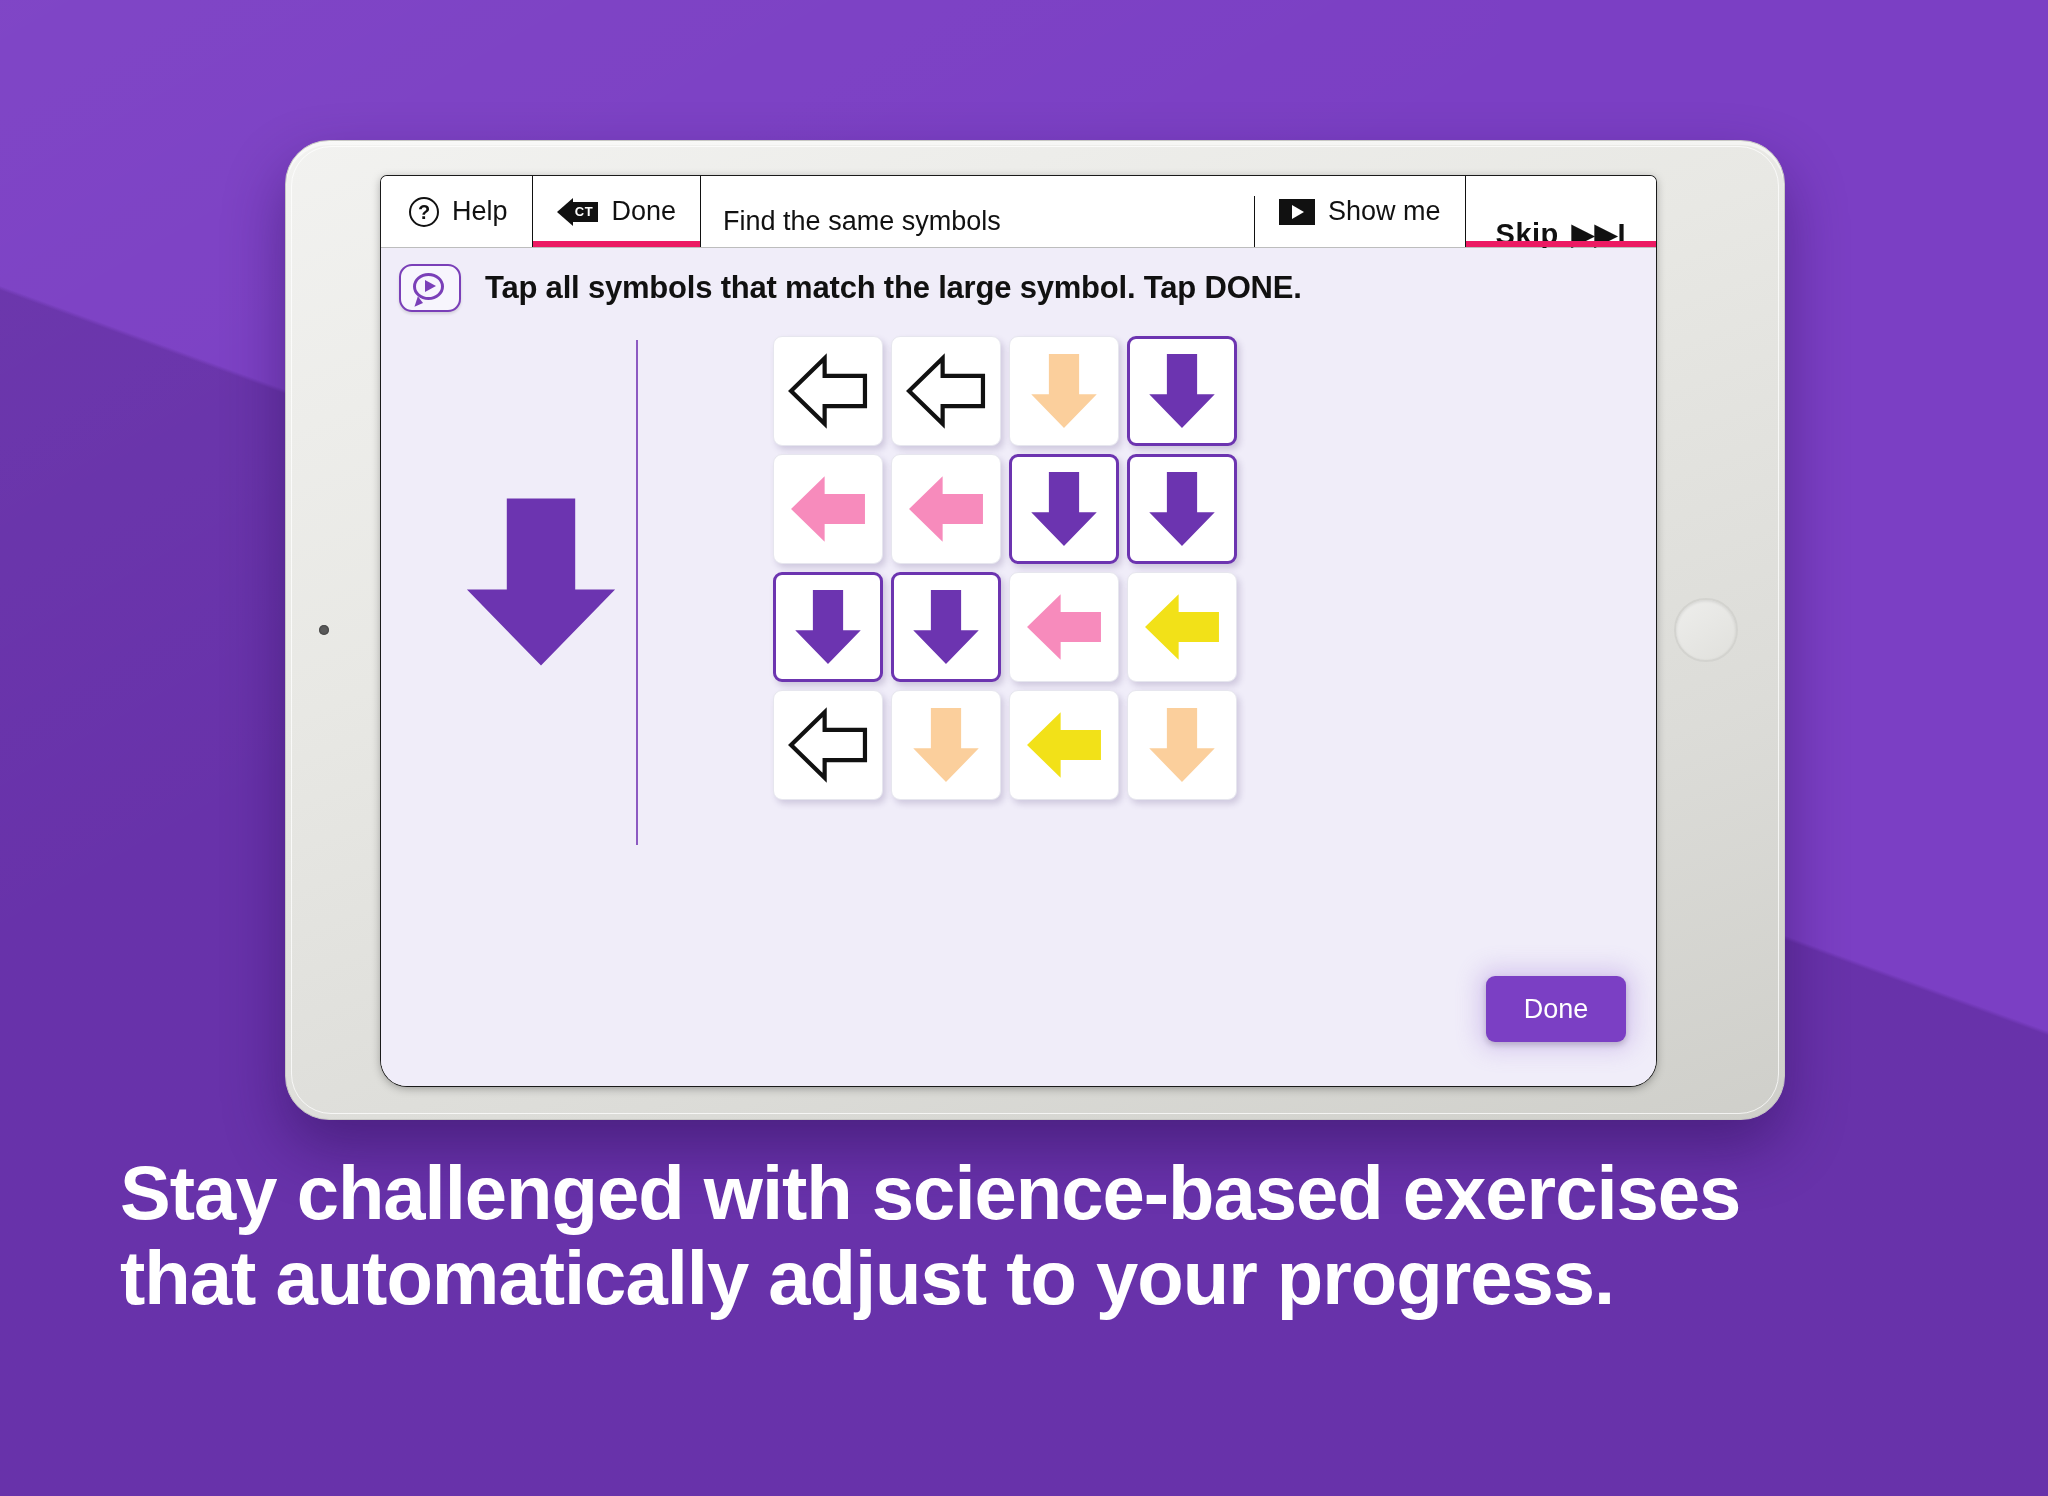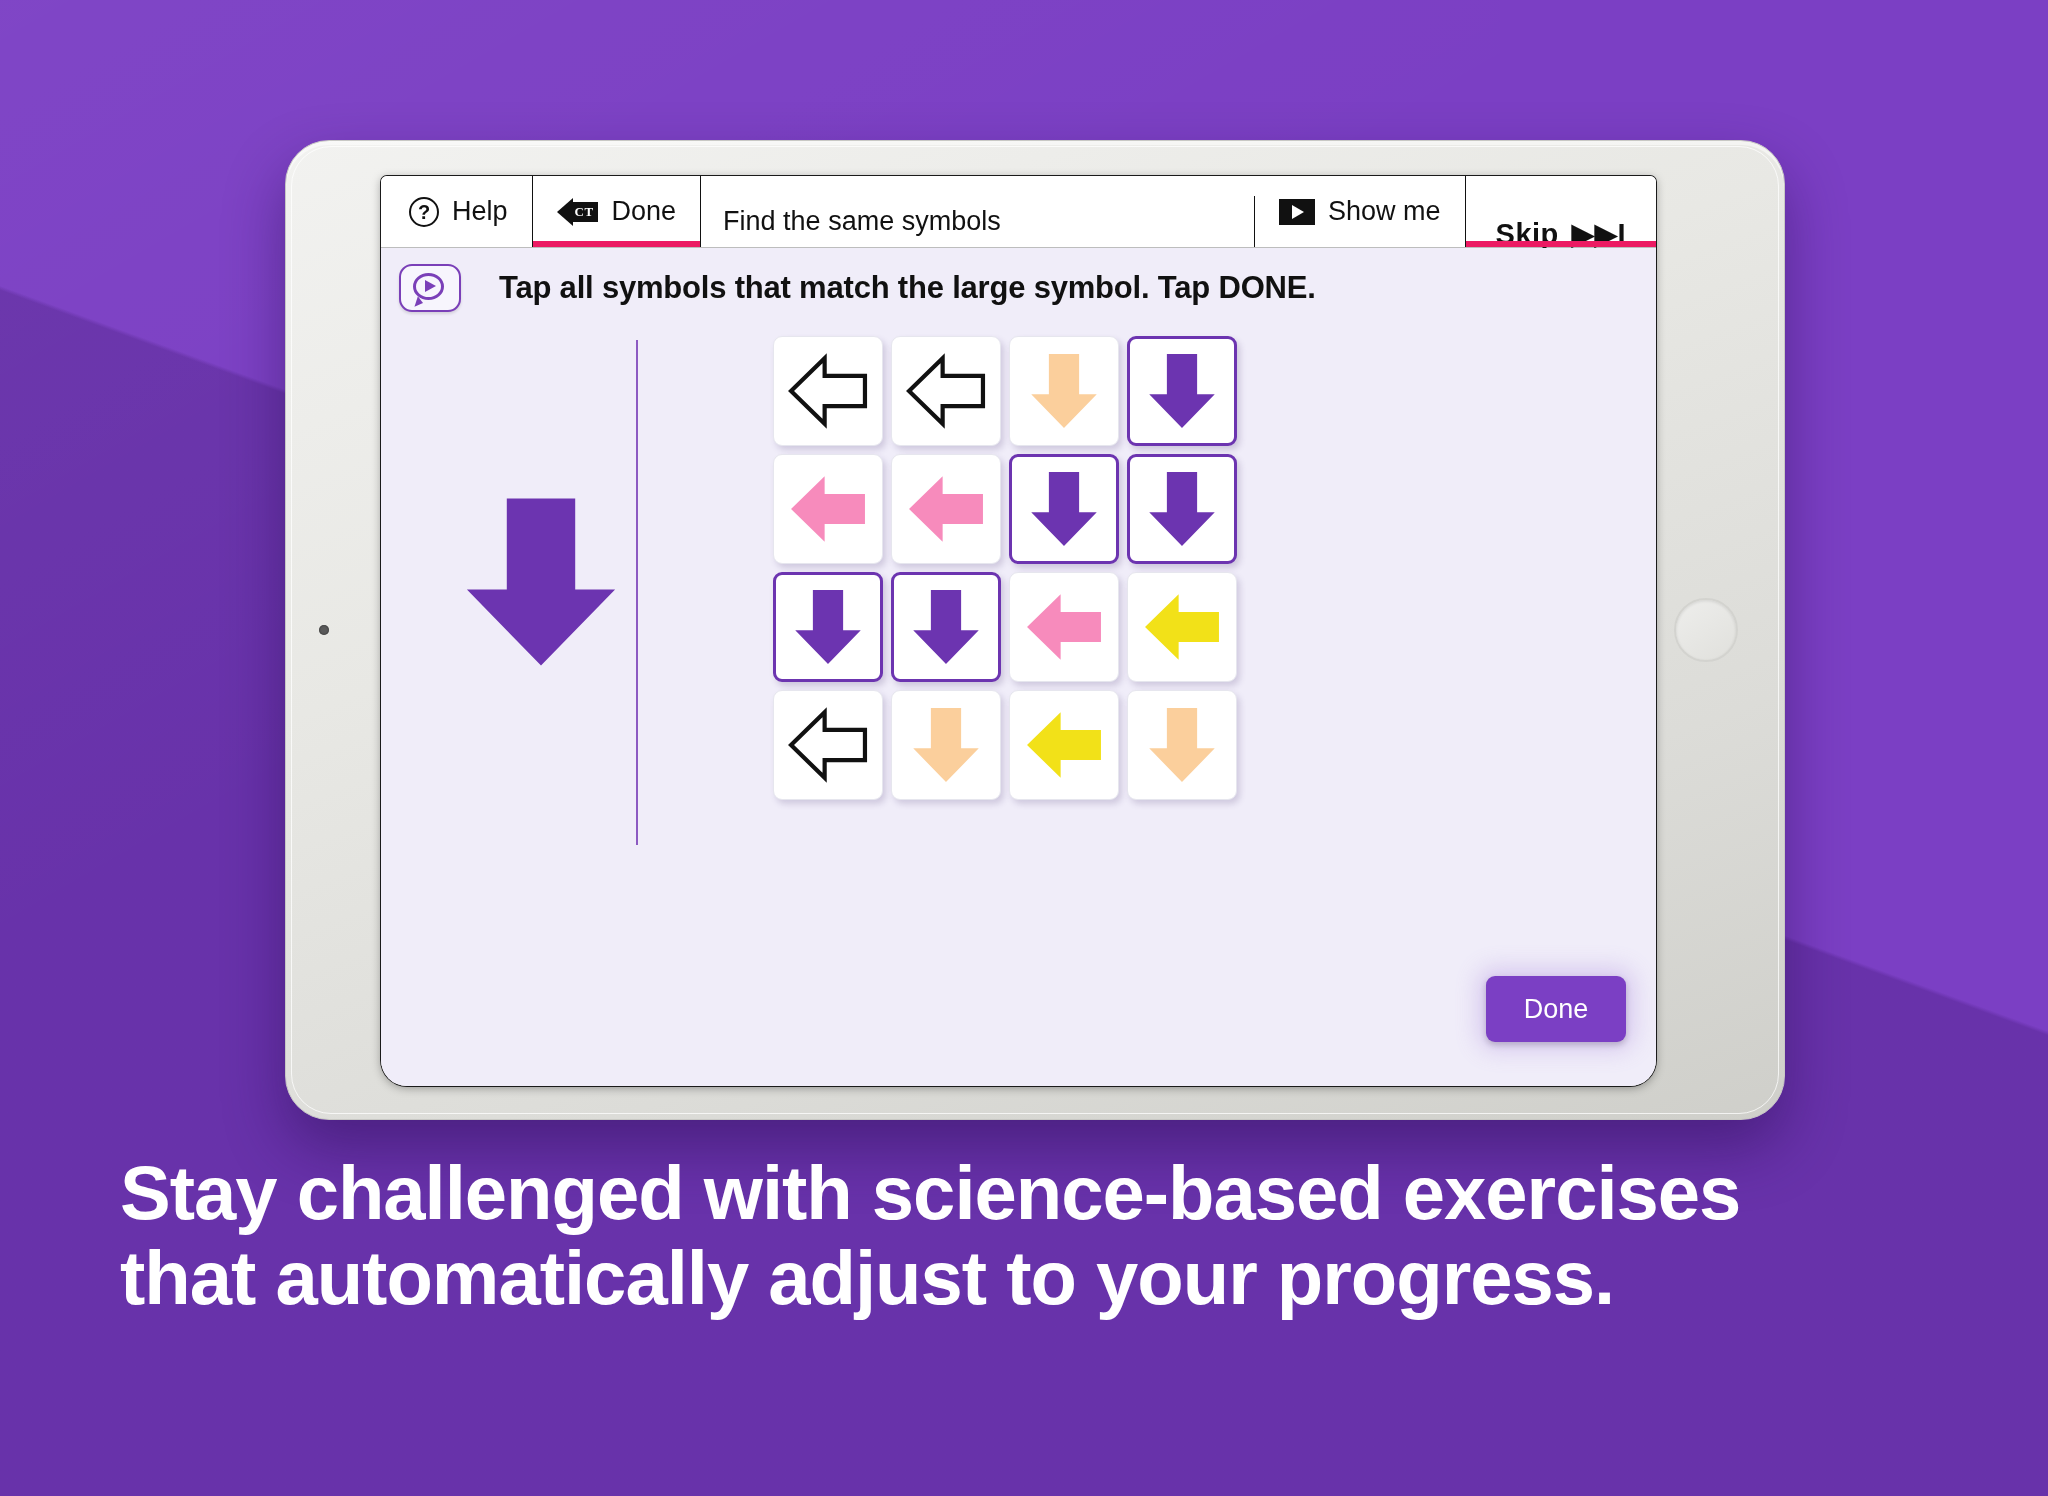--- a/index.html
+++ b/index.html
@@ -116,7 +116,7 @@
     position: absolute; left: 14px; top: 4px;
     width: 27px; height: 20px; background: #111;
     display: flex; align-items: center; justify-content: center;
-    color: #fff; font-size: 13px; font-weight: bold; letter-spacing: .5px; font-family: Liberation Serif, serif;
+    color: #fff; font-size: 13px; font-weight: bold; letter-spacing: .5px;
   }
   .icon-play {
     width: 36px; height: 26px; background: #111; flex: none;

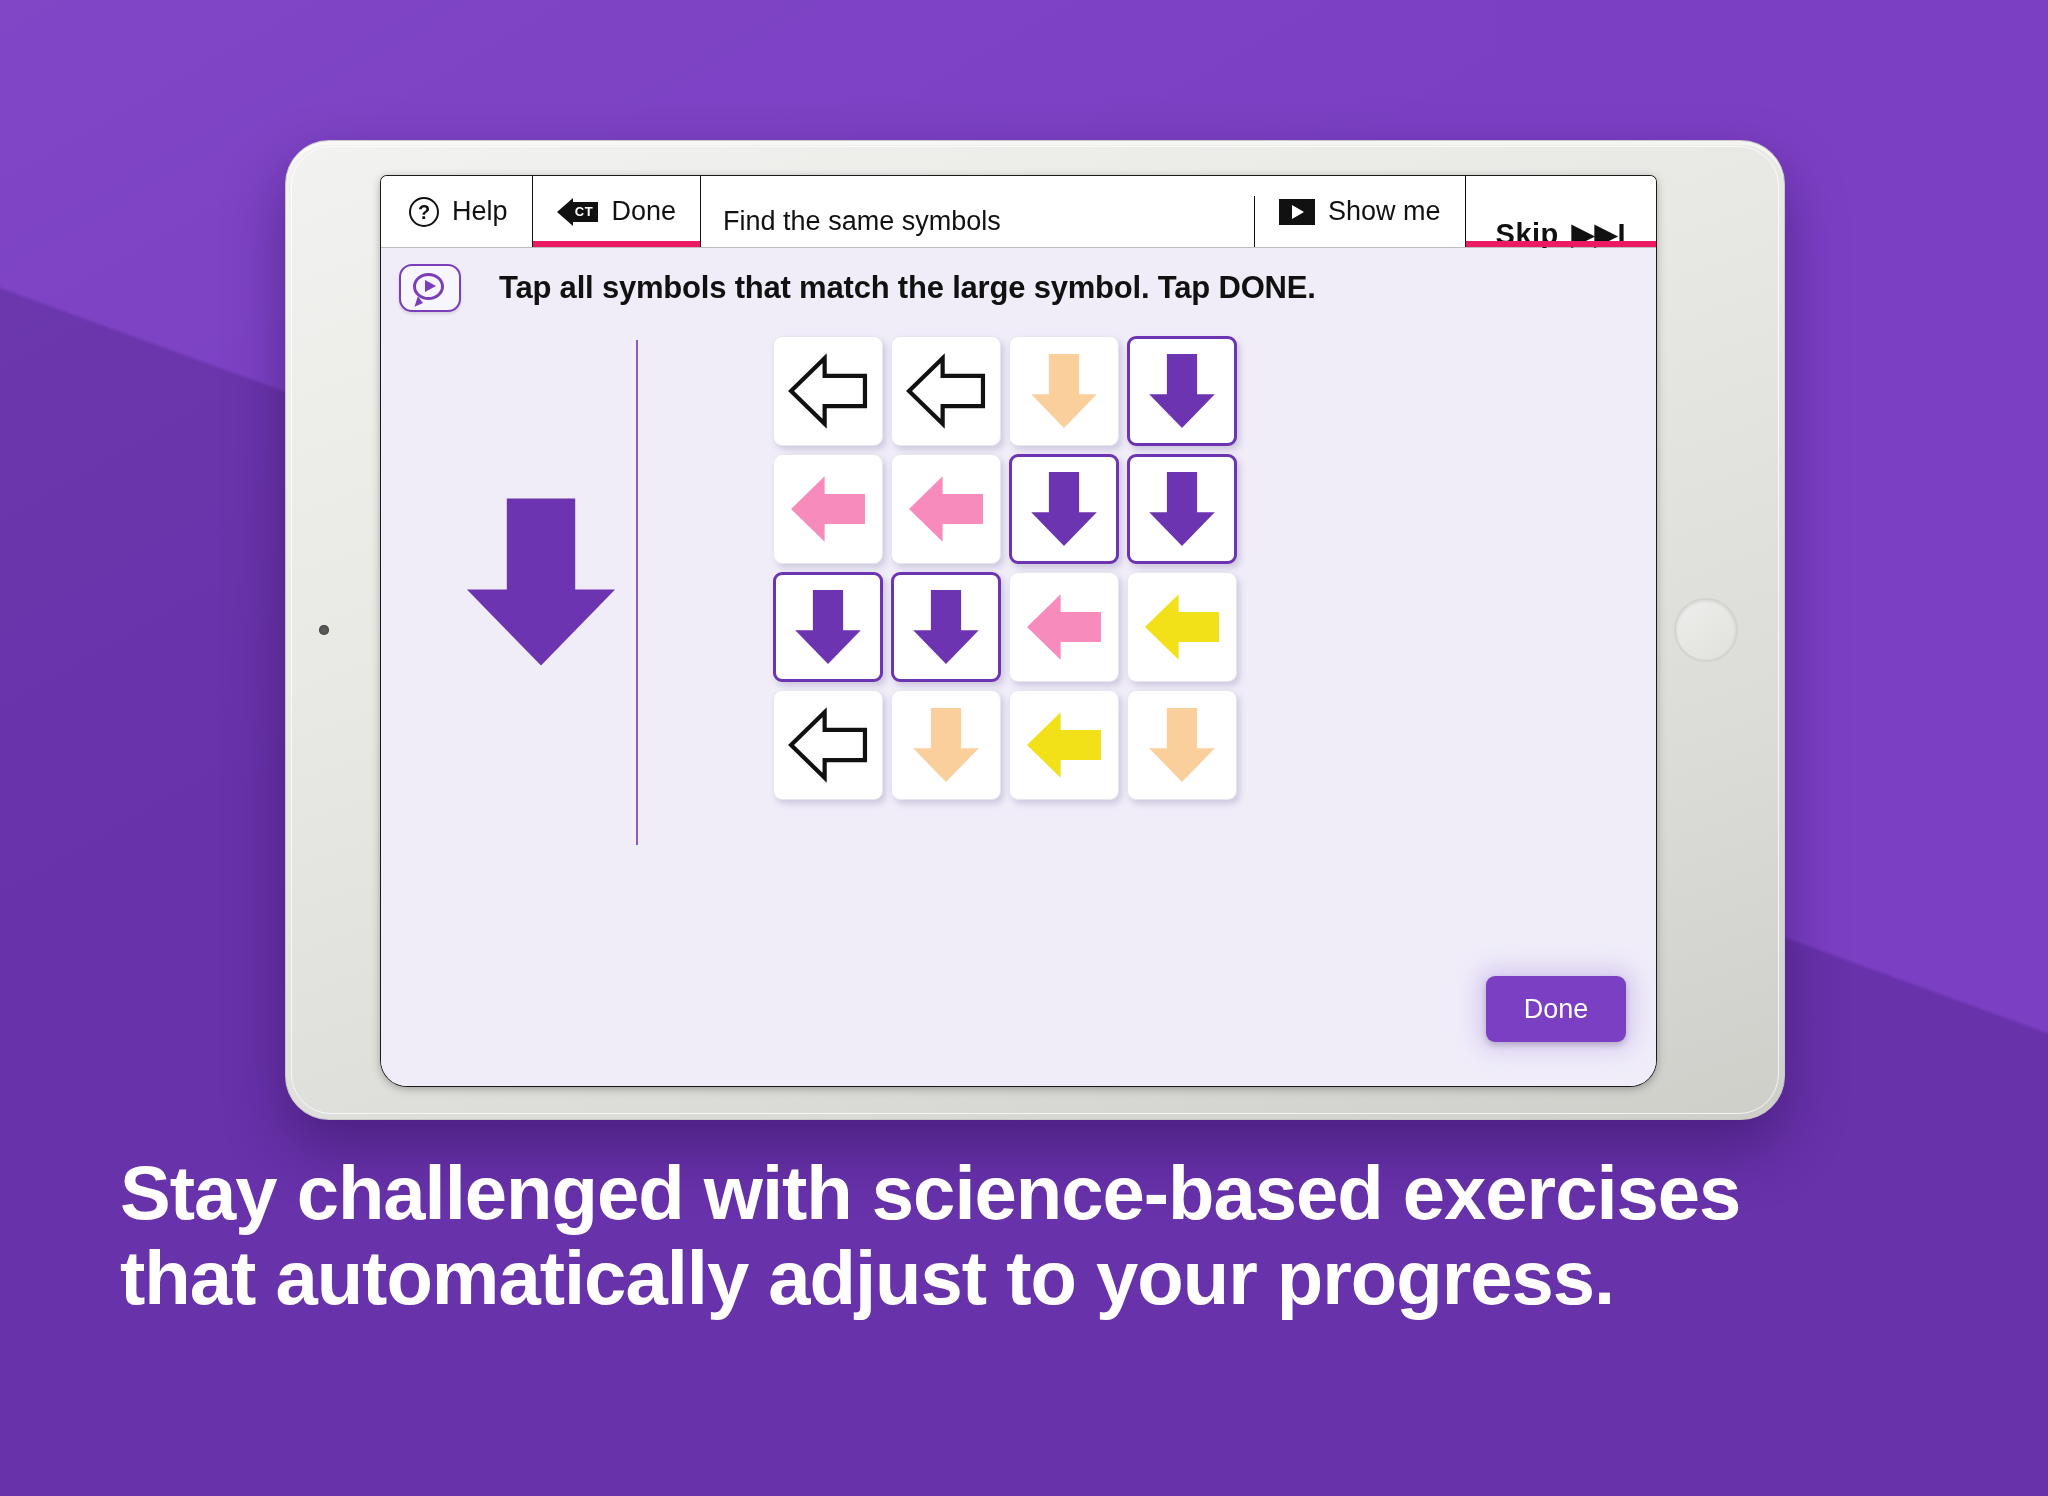--- a/index.html
+++ b/index.html
@@ -137,7 +137,7 @@
     background: #f0edf9;
   }
   .instr {
-    display: flex; align-items: center; gap: 38px;
+    display: flex; align-items: center; gap: 24px;
     padding: 16px 8px 10px 18px;
   }
   .speak-btn {

